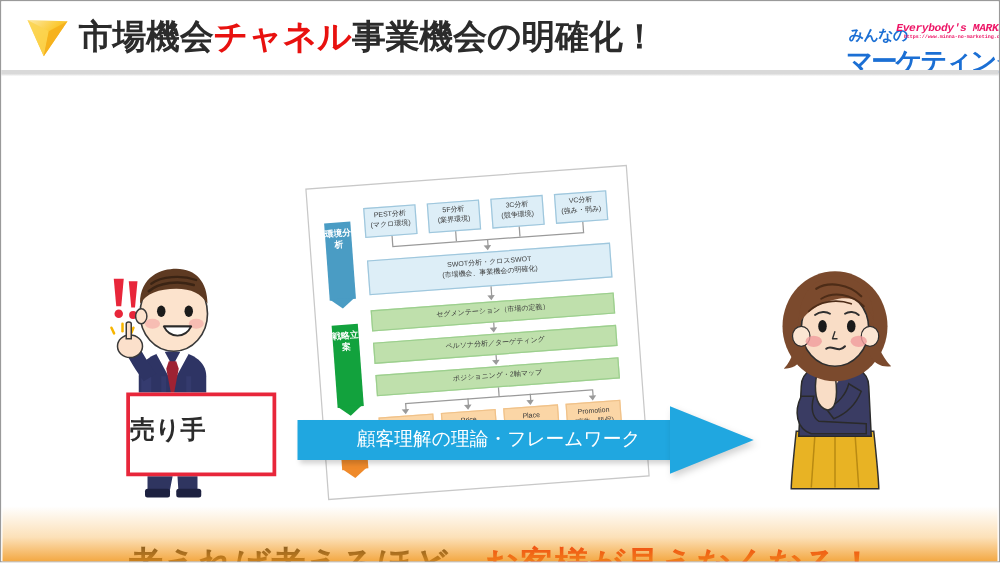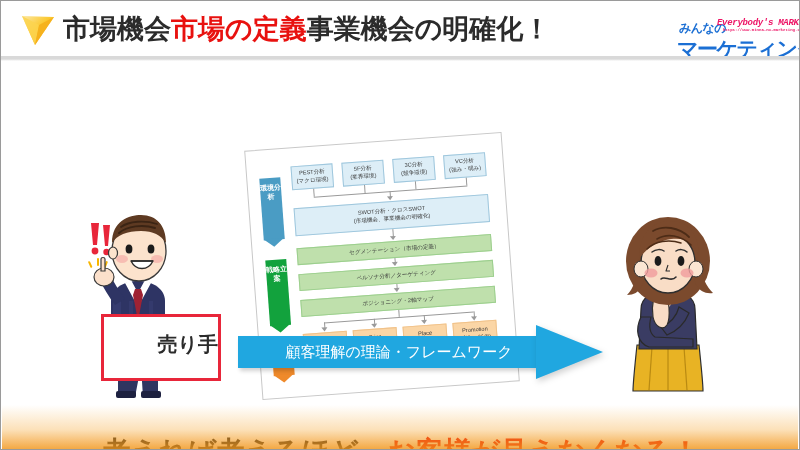--- a/index.html
+++ b/index.html
@@ -328,7 +328,7 @@
     </svg>
 
     <div id="title-text">
-      <span>市場機会</span><span class="hl-red">市場の定義</span><span>事業機会の明確化！</span>
+      <span>市場機会</span><span class="hl-red">チャネル</span><span>事業機会の明確化！</span>
     </div>
 
     <div id="logo">

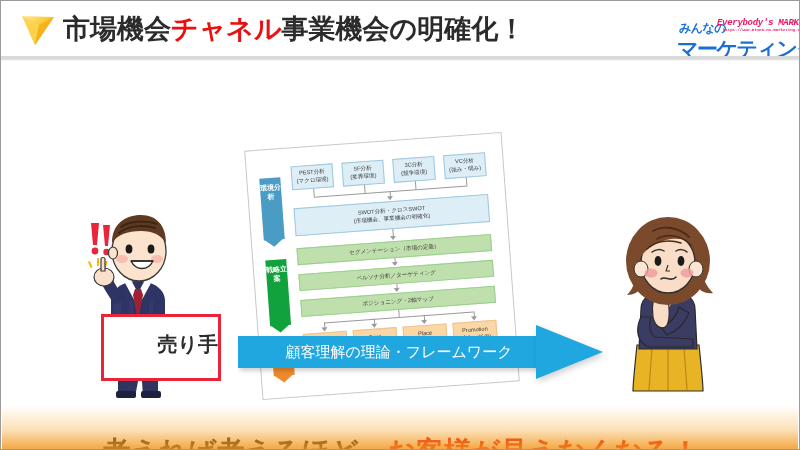--- a/index.html
+++ b/index.html
@@ -282,7 +282,7 @@
     width: 100%;
     height: 100%;
     line-height: 55px;
-    text-align: right;
+    text-align: left;
     font-size: 20px;
     font-weight: bold;
     color: #2b2b2b;

